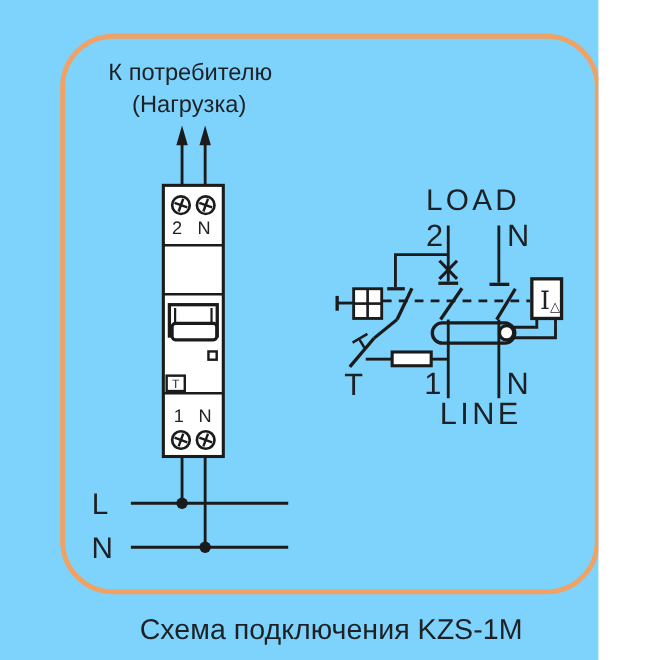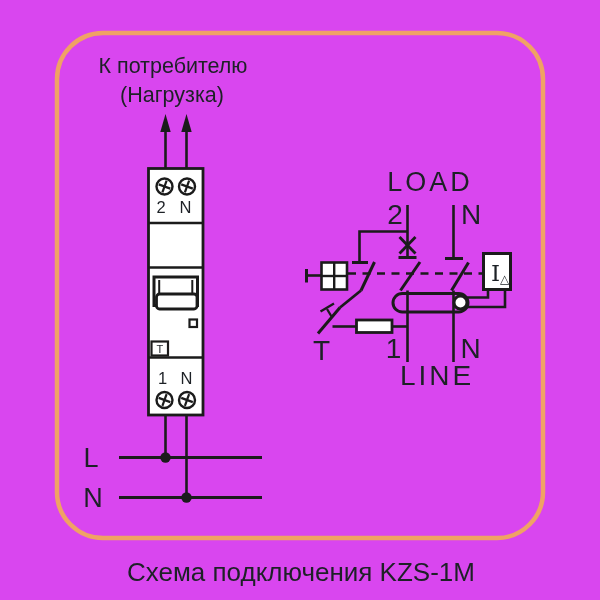--- a/index.html
+++ b/index.html
@@ -3,7 +3,7 @@
 <meta charset="utf-8">
 <style>
   html,body{margin:0;padding:0;background:#ffffff;}
-  .page{position:relative;width:600px;height:600px;background:#d946ef;overflow:hidden;
+  .page{position:relative;width:544px;height:600px;background:#7dd3fc;overflow:hidden;
         font-family:"Liberation Sans", sans-serif;}
   svg{position:absolute;left:0;top:0;}
   svg text{fill:#1d2126;font-family:"Liberation Sans", sans-serif;}

